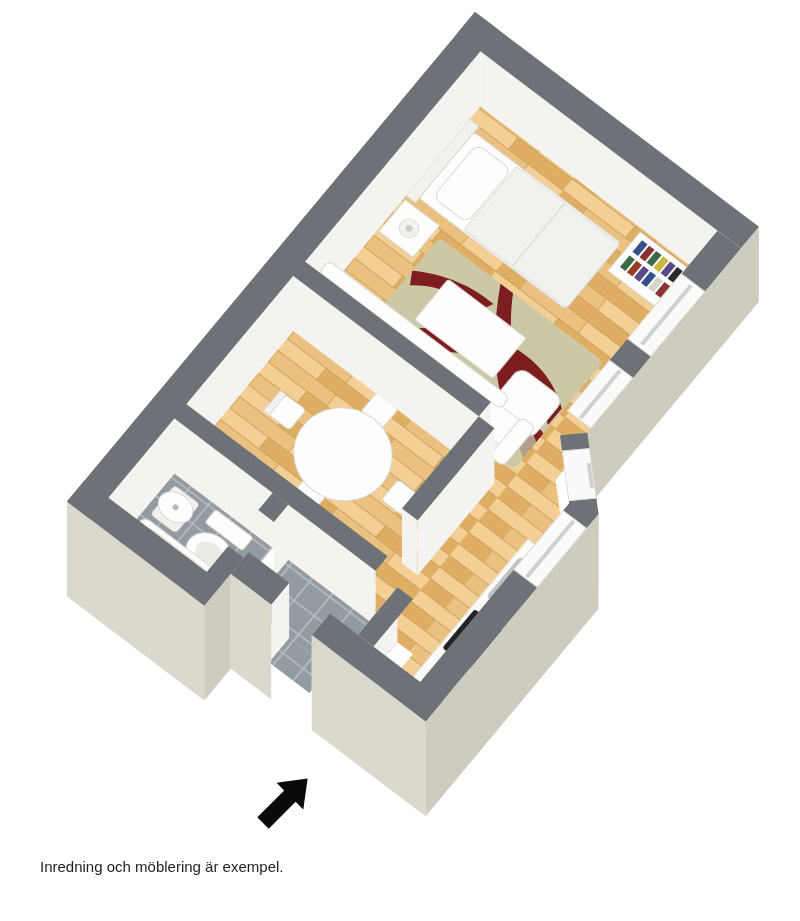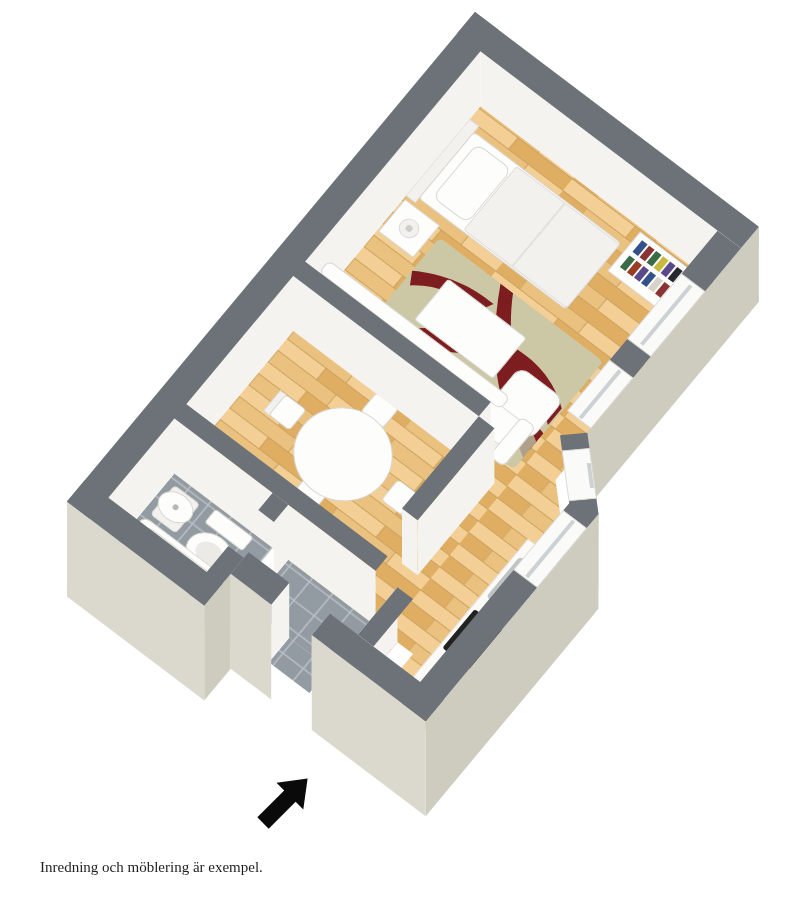--- a/index.html
+++ b/index.html
@@ -4,7 +4,7 @@
 <style>
   html,body{margin:0;padding:0;background:#ffffff;}
   .stage{position:relative;width:800px;height:921px;background:#ffffff;overflow:hidden;
-         font-family:Liberation Serif, serif;}
+         font-family:Liberation Sans, sans-serif;}
   svg{position:absolute;left:0;top:0;}
   .fw{fill:#fdfdfb;stroke:#d8d6d1;stroke-width:1;}
   .fw2{fill:#f3f1ed;stroke:#dddbd6;stroke-width:1;}

